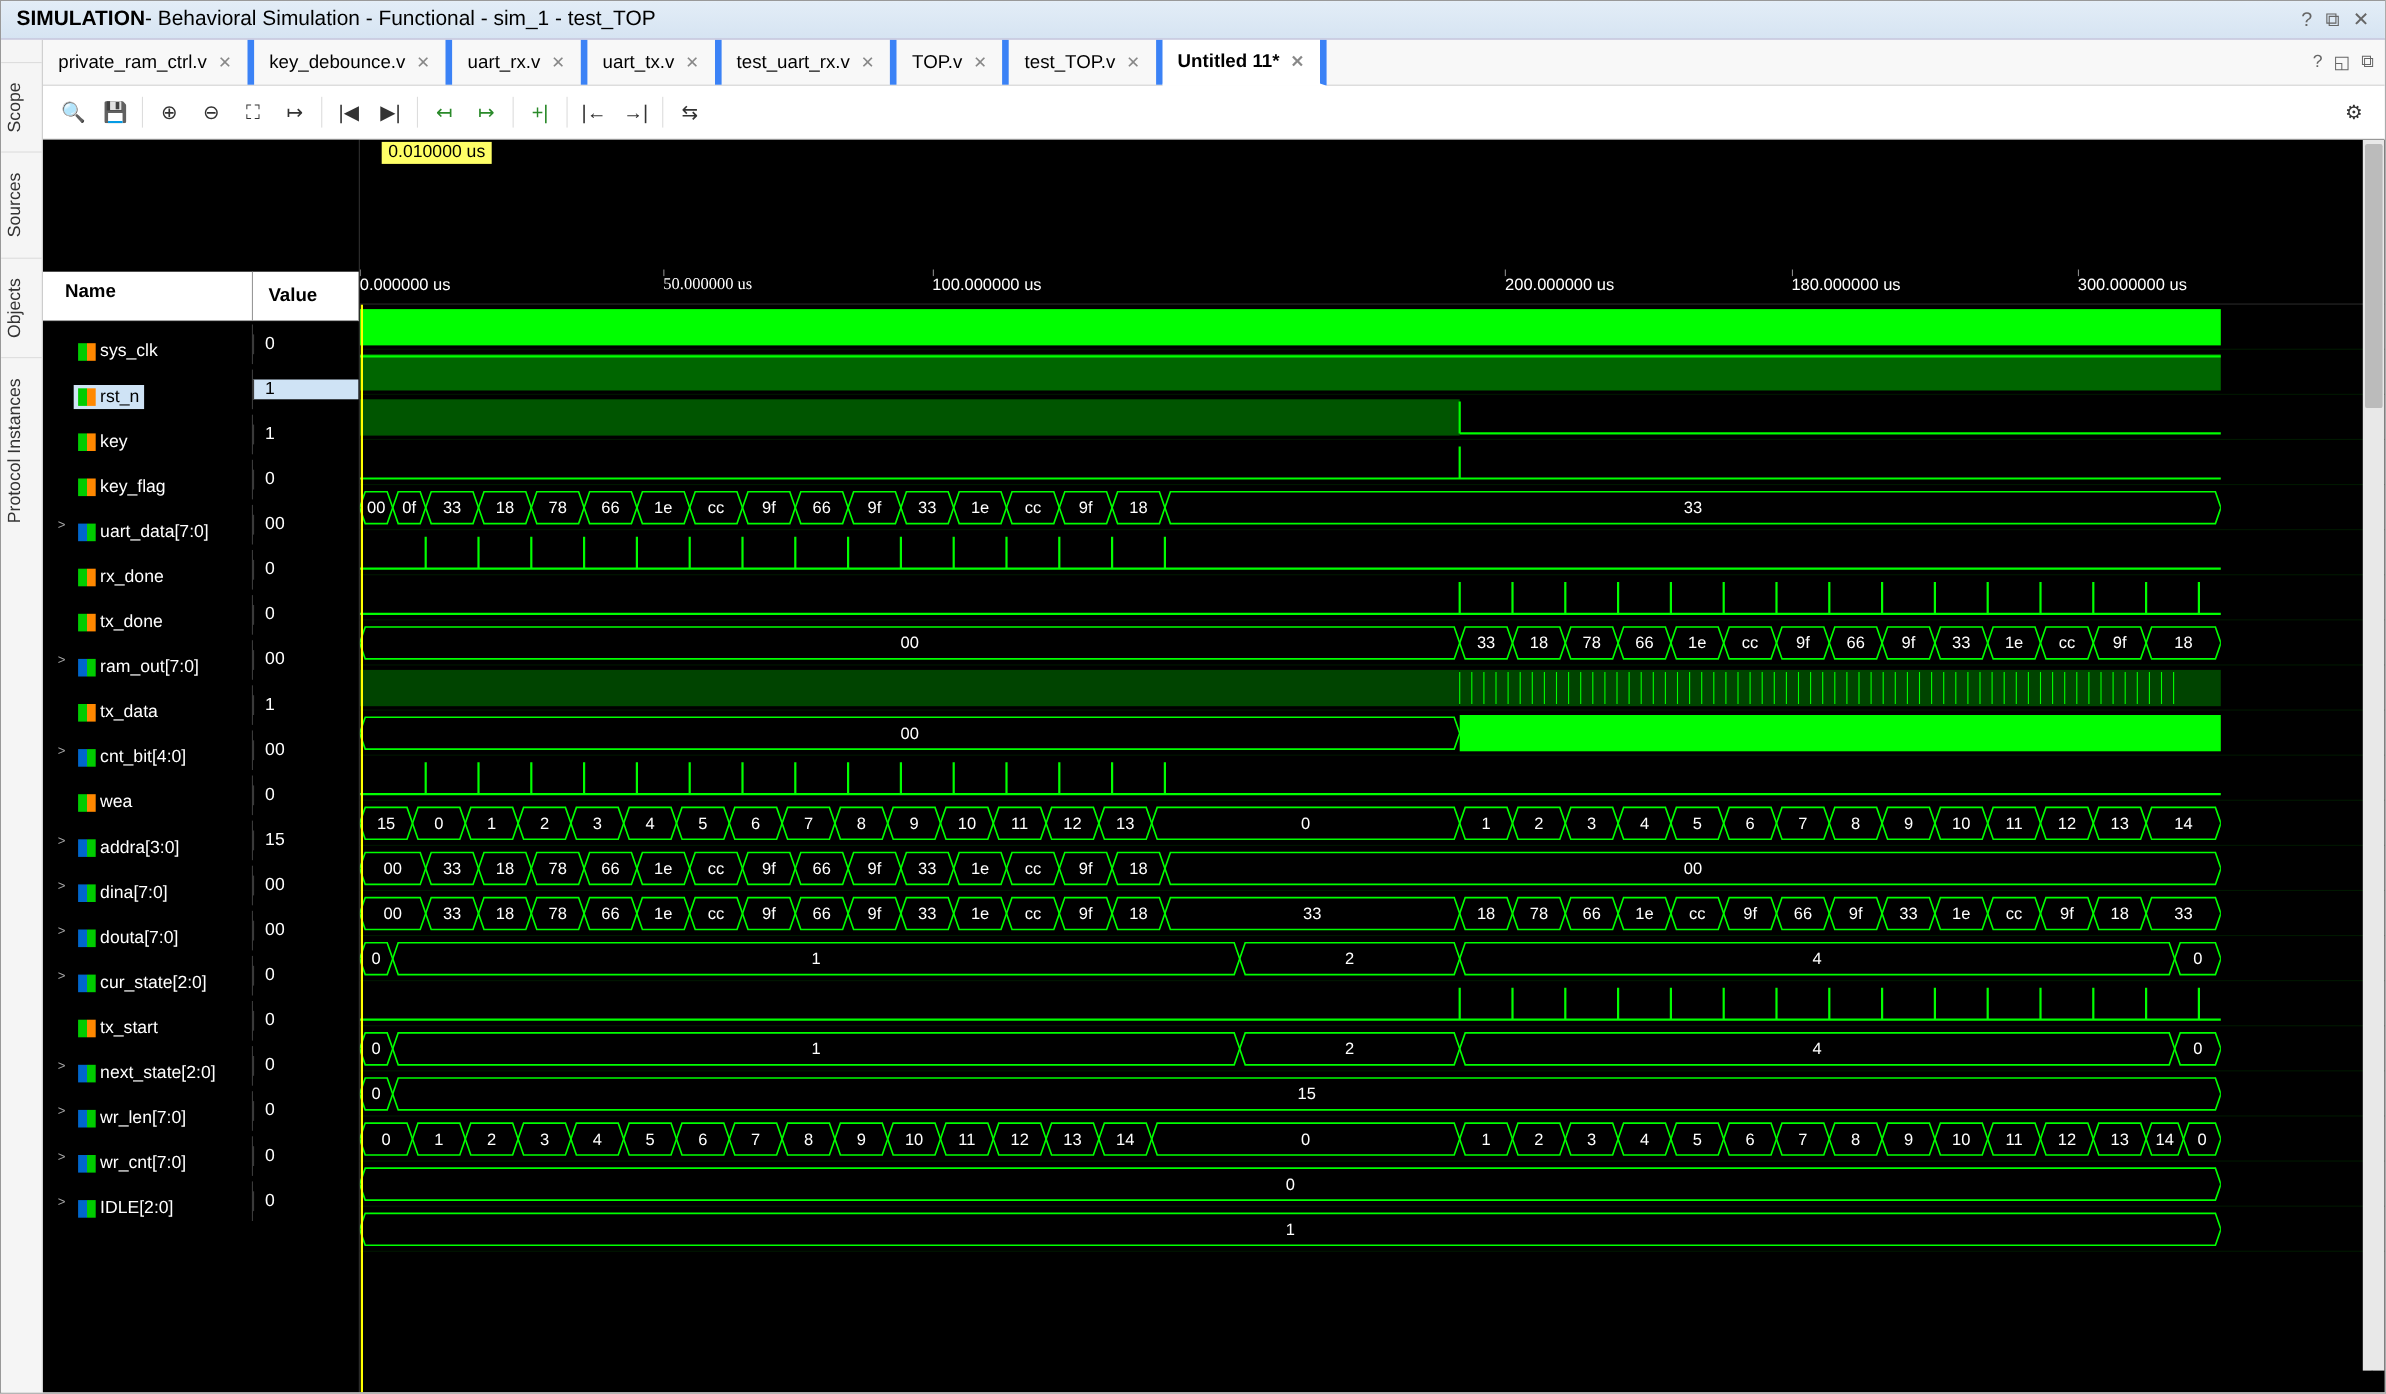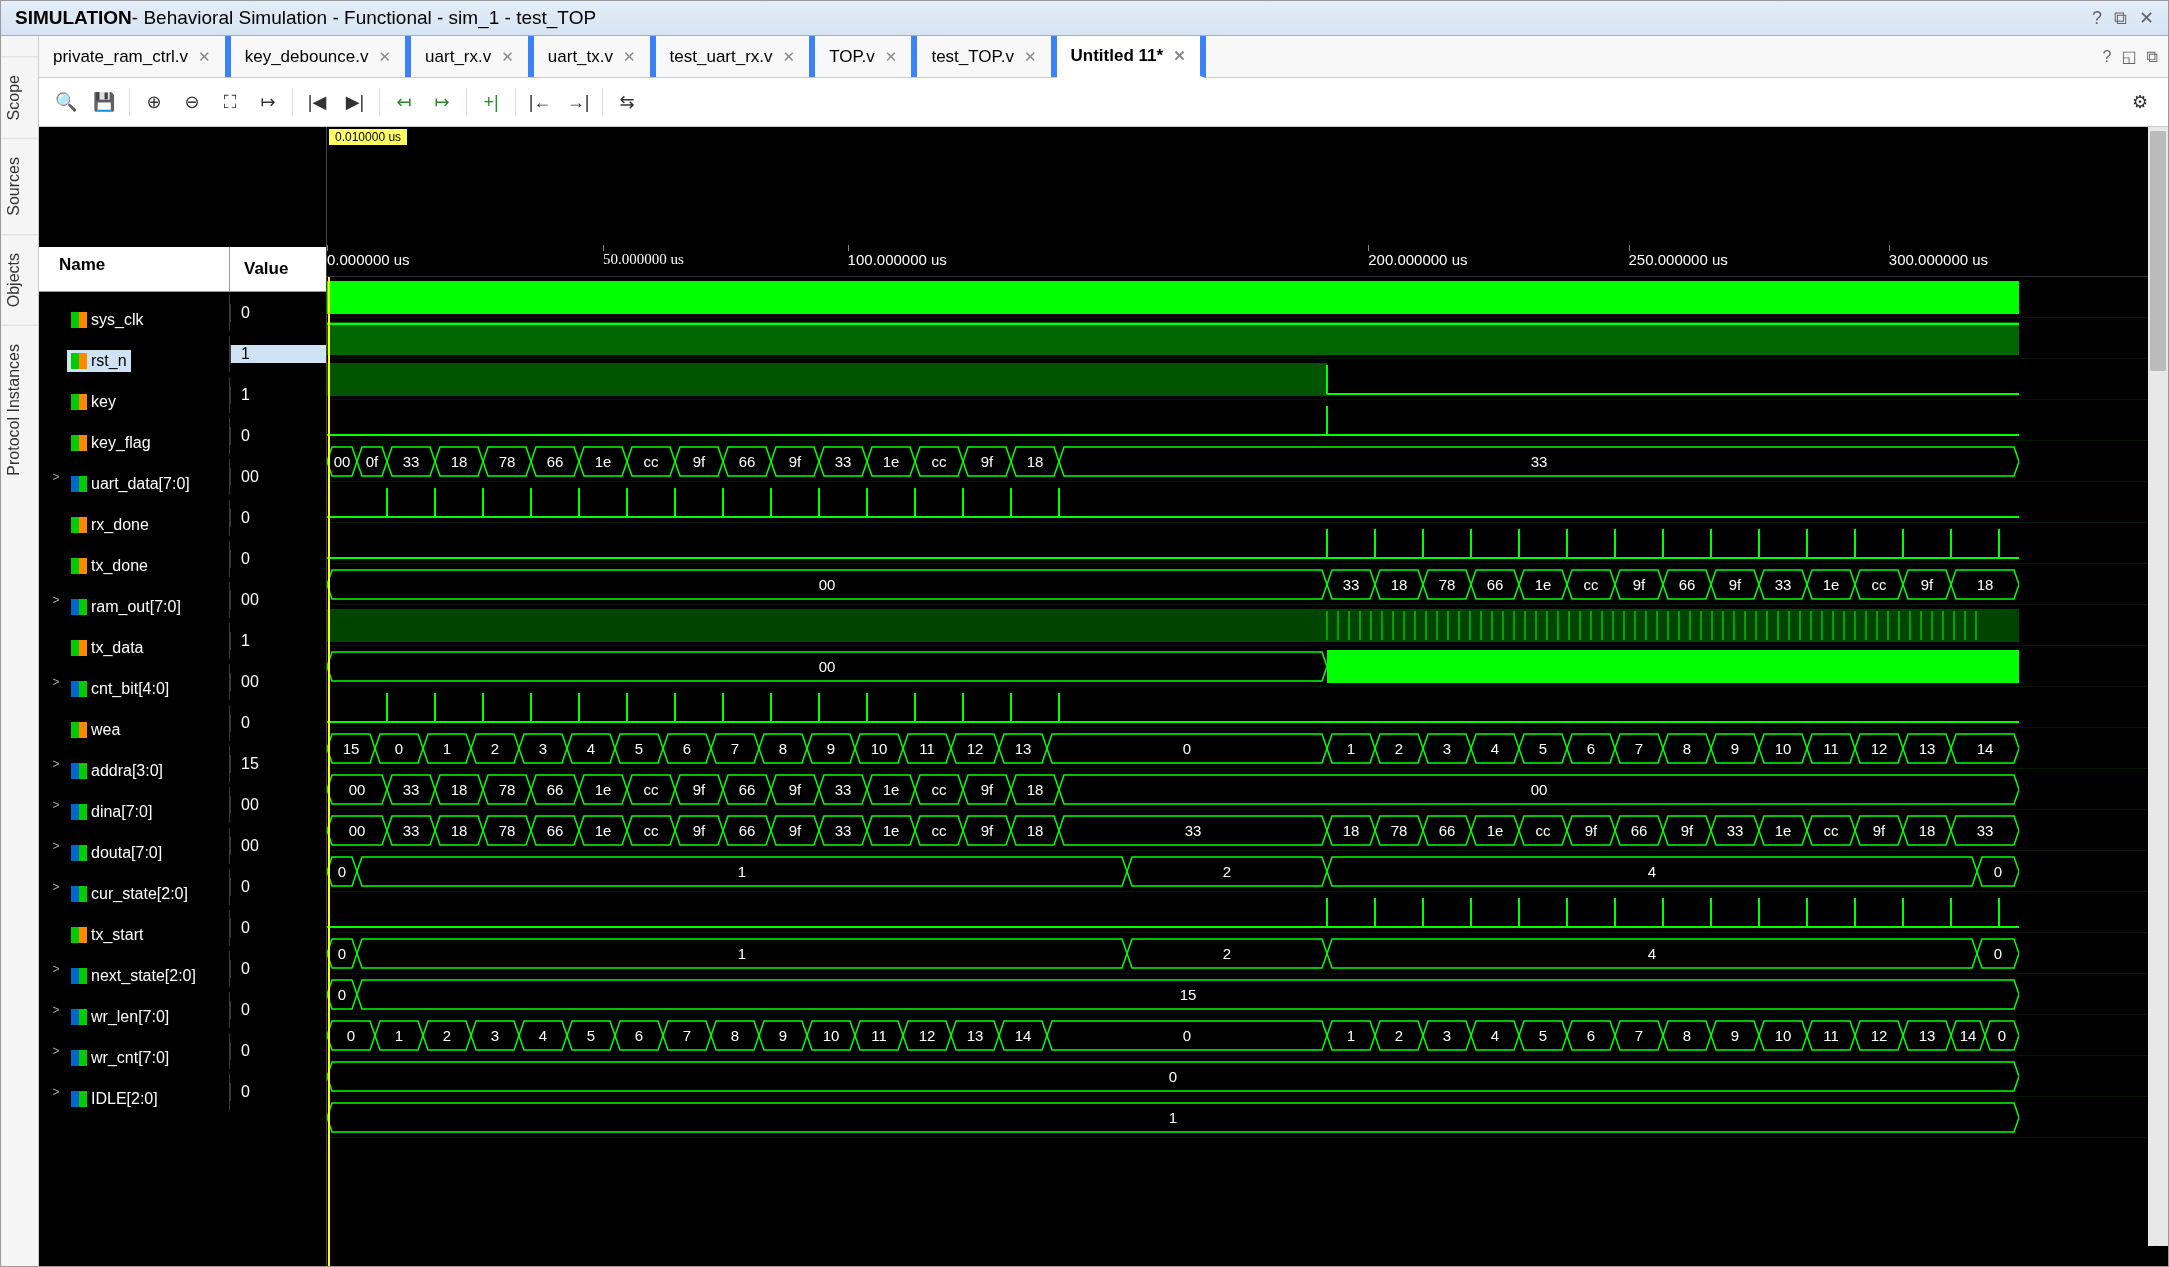--- a/index.html
+++ b/index.html
@@ -161,10 +161,10 @@
 }
 .marker-label {
   position: absolute;
-  top: 2px; left: 2px;
+  top: 2px; left: 20px;
   background: #ffff66;
   color: #000;
-  font-size: 12px;
+  font-size: 16px;
   padding: 1px 6px;
   z-index: 3;
 }

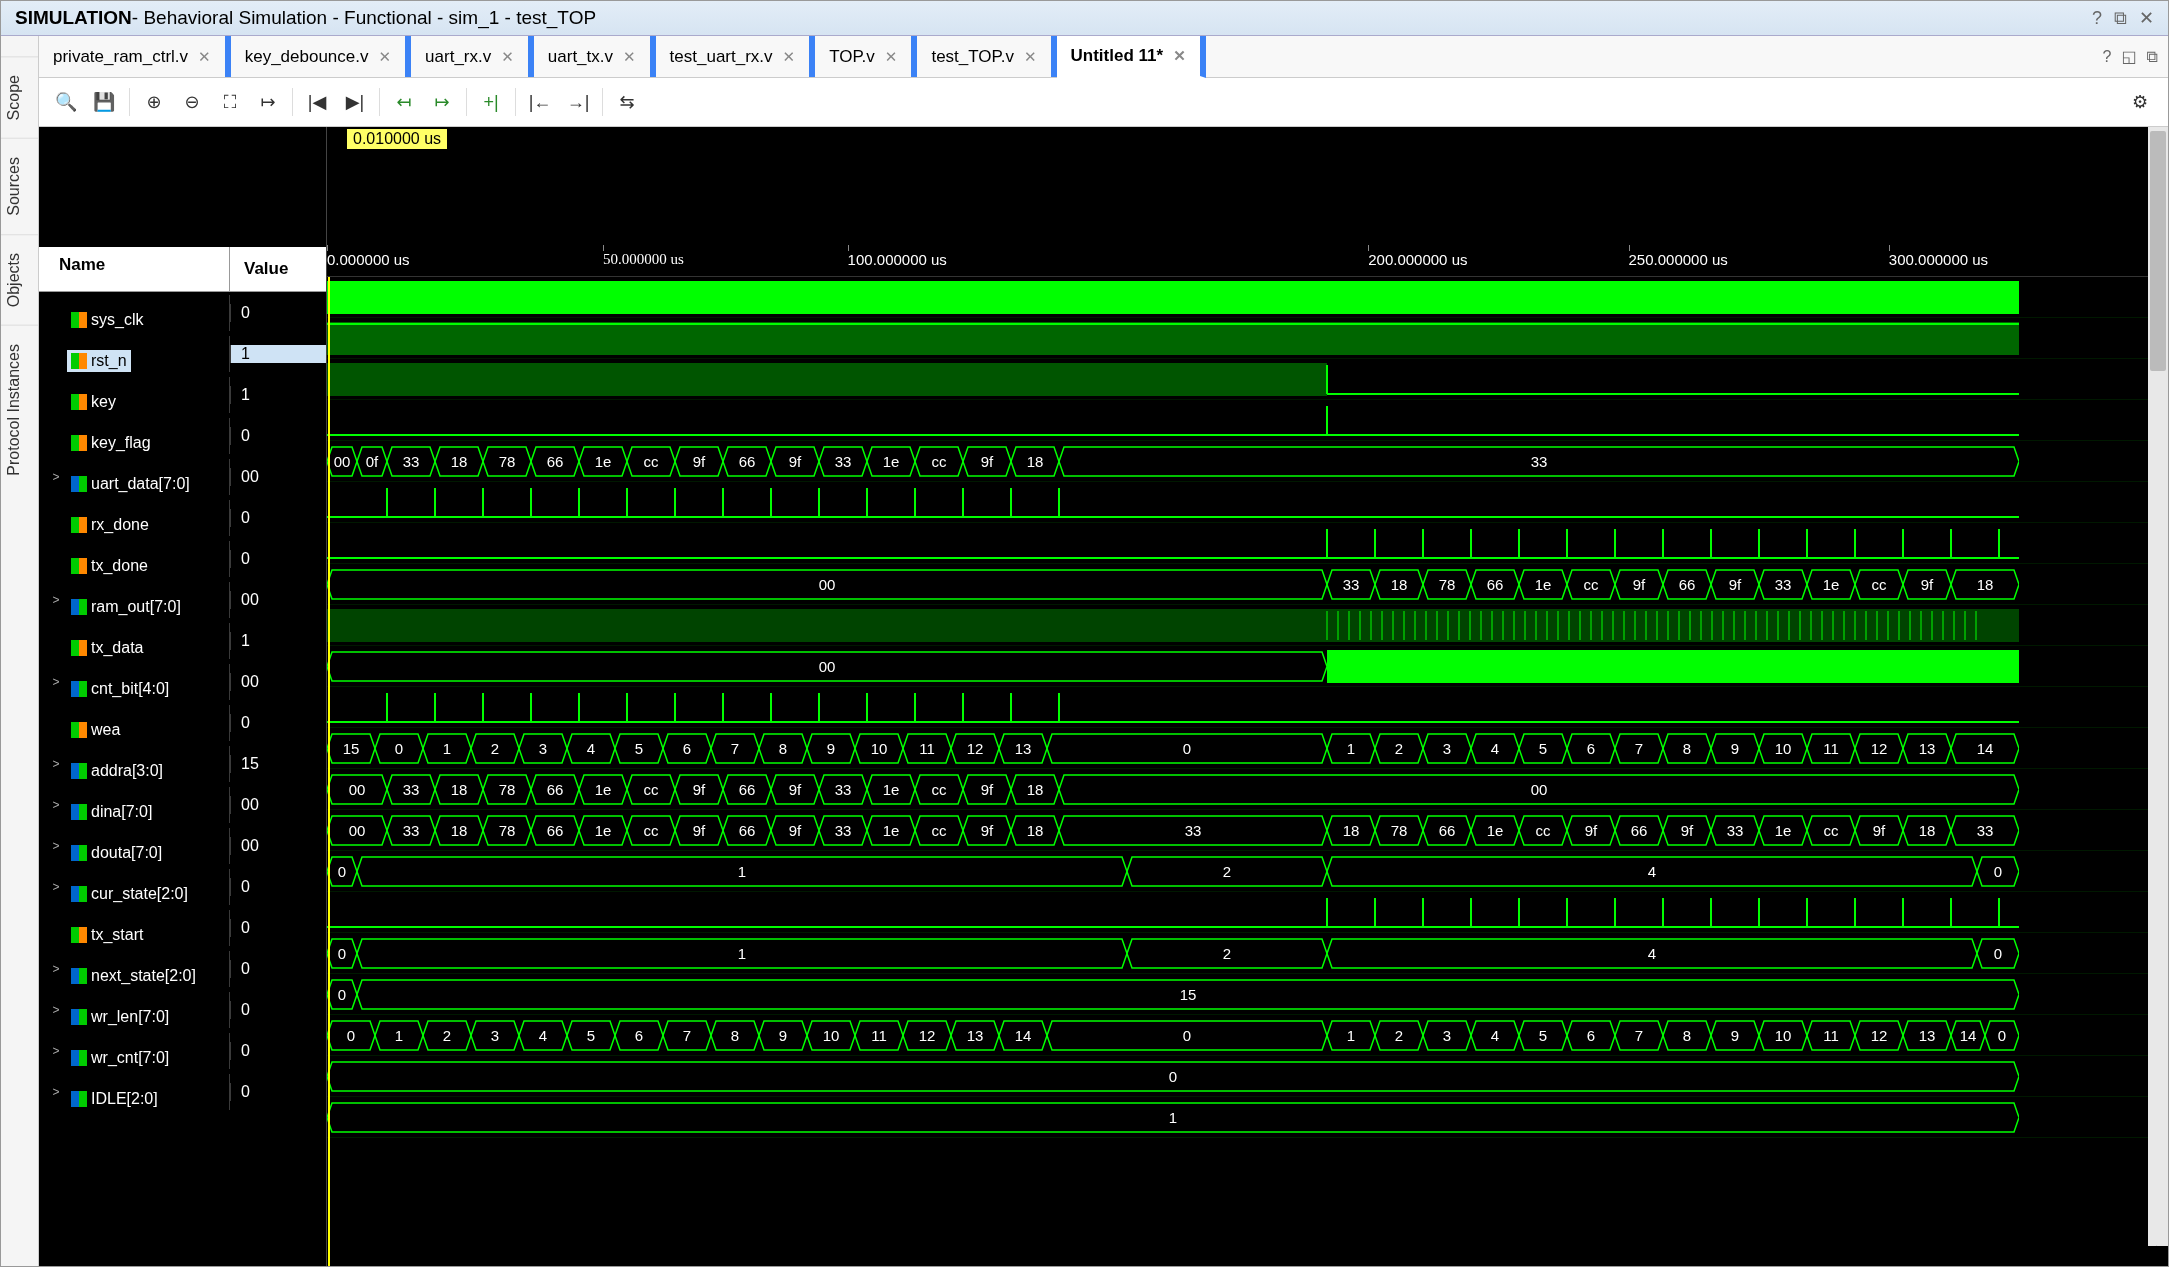--- a/index.html
+++ b/index.html
@@ -536,7 +536,7 @@
               <div class="tick" style="left: 520.615px;">100.000000 us</div>
               <div class="tick" style="left: 780.923px; margin-top: 39px;">150.000000 us</div>
               <div class="tick" style="left: 1041.23px;">200.000000 us</div>
-              <div class="tick" style="left: 1301.54px;">250.000000 us</div>
+              <div class="tick" style="left: 1301.54px;">180.000000 us</div>
               <div class="tick" style="left: 1561.85px;">300.000000 us</div>
             </div>
           <div class="waves" id="waves">

